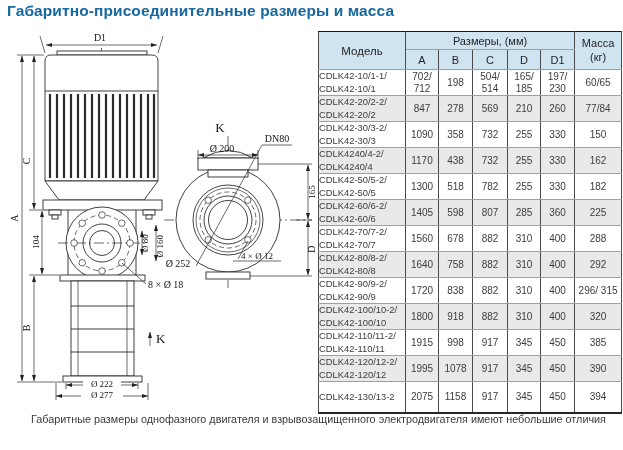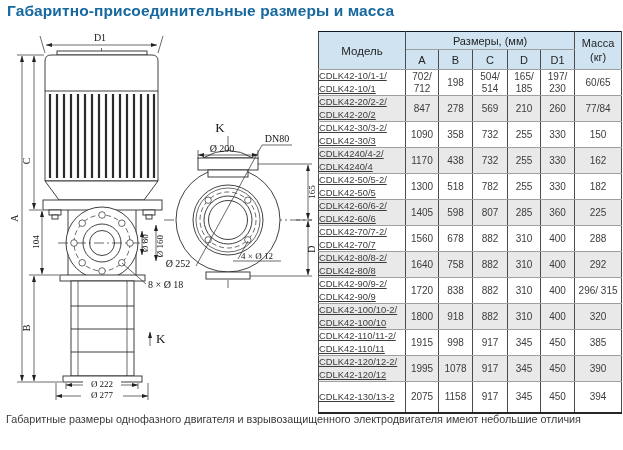--- a/index.html
+++ b/index.html
@@ -36,7 +36,7 @@
   tbody tr { height:26px; background:#ffffff; }
   tbody tr:nth-child(even) { background:var(--row-alt,#e9e9e9); }
   tbody tr:last-child { height:31px; }
-  td.model-cell { text-align:left; padding-left:5px; font-size:9.4px; white-space:pre-line; line-height:1.3;text-decoration:underline; }
+  td.model-cell { text-align:left; padding-left:5px; font-size:9.4px; white-space:pre-line; line-height:1.3; }
   td.dim-cell, td.mass-cell { text-align:center; font-size:10px; white-space:pre-line; line-height:1.15; }
 
   .footer {

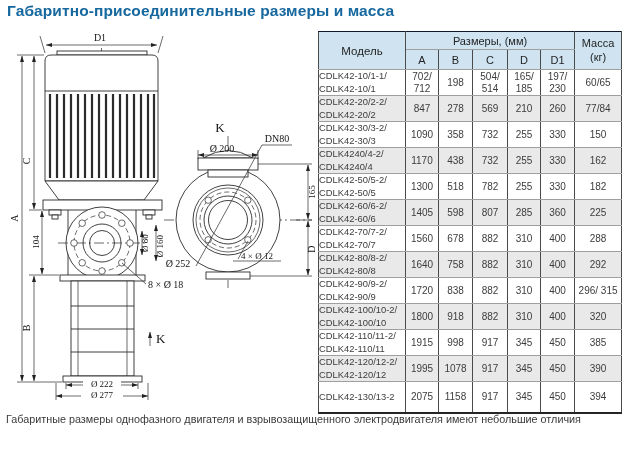--- a/index.html
+++ b/index.html
@@ -43,7 +43,7 @@
     position:absolute; left:6px; top:411px; width:610px;
     font-size:10.8px; color:#3a3a3a; line-height:1.62;
   }
-  .footer div { white-space:nowrap; }
+  .footer div { white-space:nowrap;margin-left:25px; }
 
   
   .ln   { stroke:#2b2b2b; stroke-width:.9; fill:none; }

